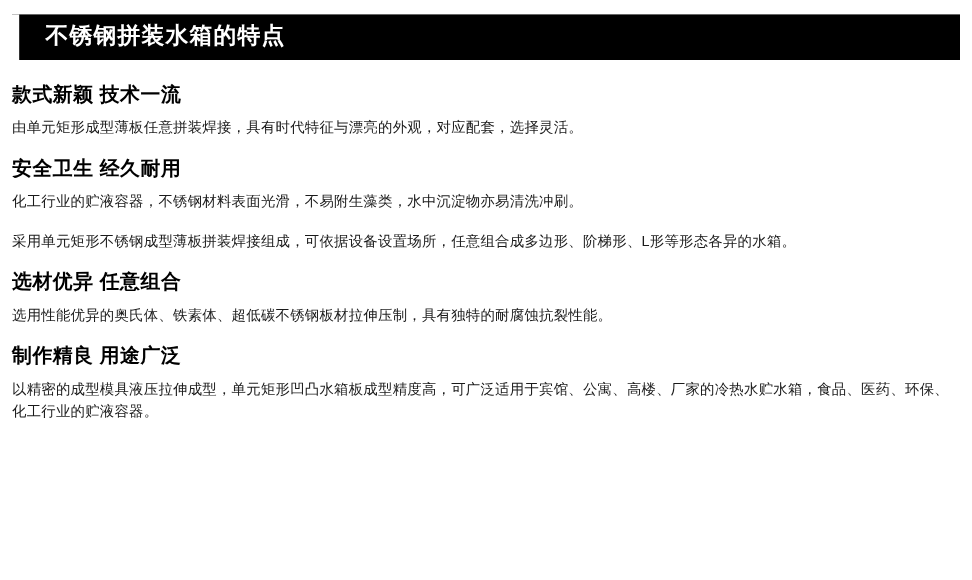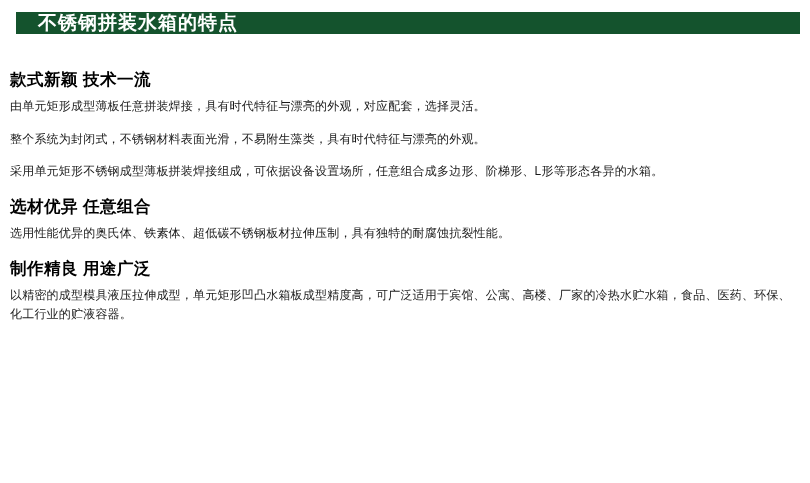--- a/index.html
+++ b/index.html
@@ -25,8 +25,8 @@
     left: 10px;
     top: 12px;
     width: 790px;
-    height: 22px;
-    background: #14532d;
+    height: 38px;
+    background: #000000;
     display: flex;
     align-items: center;
   }

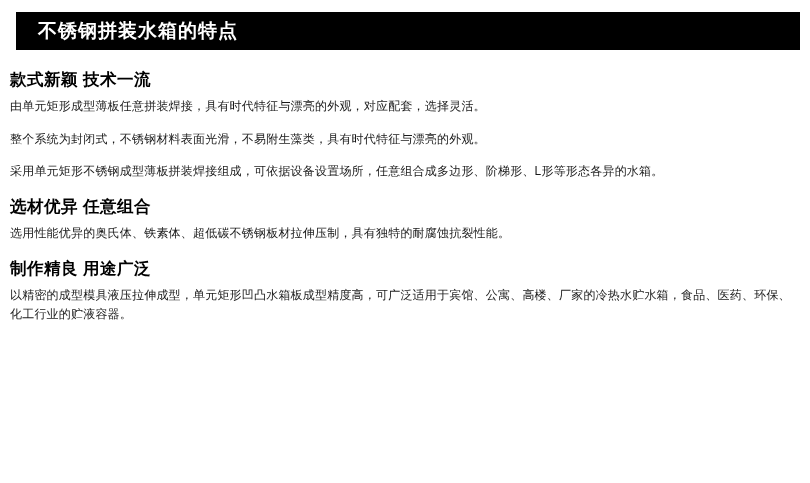--- a/index.html
+++ b/index.html
@@ -94,6 +94,7 @@
     </div>
 
     <div class="section sec-1">
+      <h2 class="section-title">安全卫生 经久耐用</h2>
       <p class="section-body">整个系统为封闭式，不锈钢材料表面光滑，不易附生藻类，具有时代特征与漂亮的外观。</p>
     </div>
 

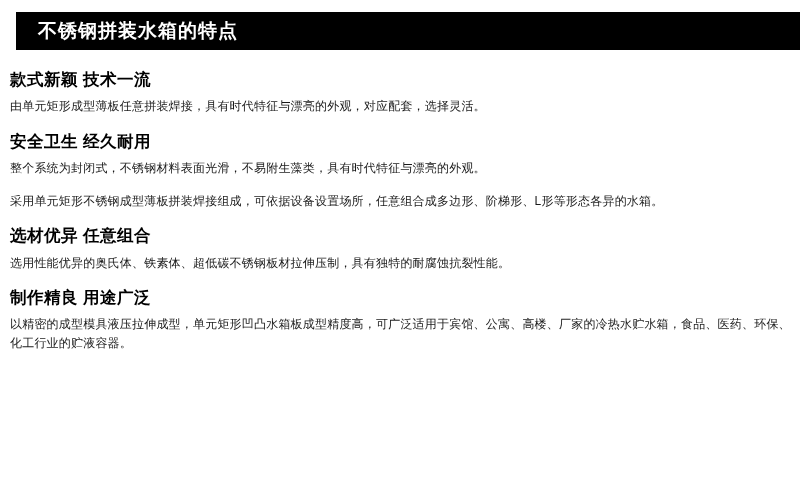--- a/index.html
+++ b/index.html
@@ -95,7 +95,7 @@
 
     <div class="section sec-1">
       <h2 class="section-title">安全卫生 经久耐用</h2>
-      <p class="section-body">整个系统为封闭式，不锈钢材料表面光滑，不易附生藻类，具有时代特征与漂亮的外观。</p>
+      <p class="section-body">化工行业的贮液容器，不锈钢材料表面光滑，不易附生藻类，水中沉淀物亦易清洗冲刷。</p>
     </div>
 
     <div class="section sec-2">

